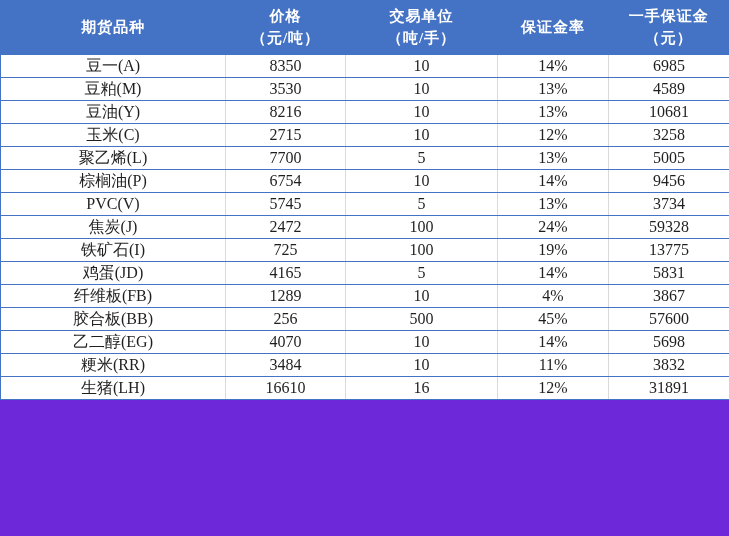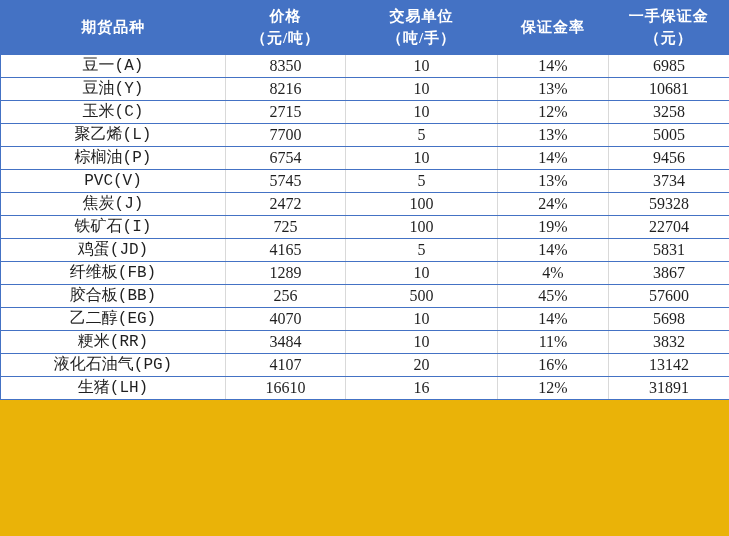--- a/index.html
+++ b/index.html
@@ -11,7 +11,7 @@
     width: 729px;
     height: 536px;
     overflow: hidden;
-    background: #eab308;
+    background: #6d28d9;
     font-family: "Liberation Serif", "DejaVu Serif", serif;
   }
   table.margin-table {

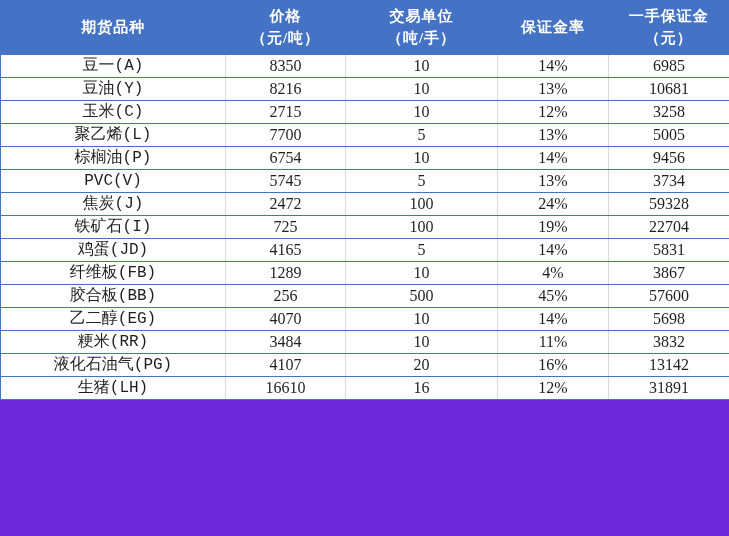--- a/index.html
+++ b/index.html
@@ -56,7 +56,7 @@
     overflow: hidden;
     line-height: 22px;
   }
-  tbody td:first-child { border-left: none; font-family: Liberation Mono, monospace; }
+  tbody td:first-child { border-left: none; }
 </style>
 </head>
 <body>

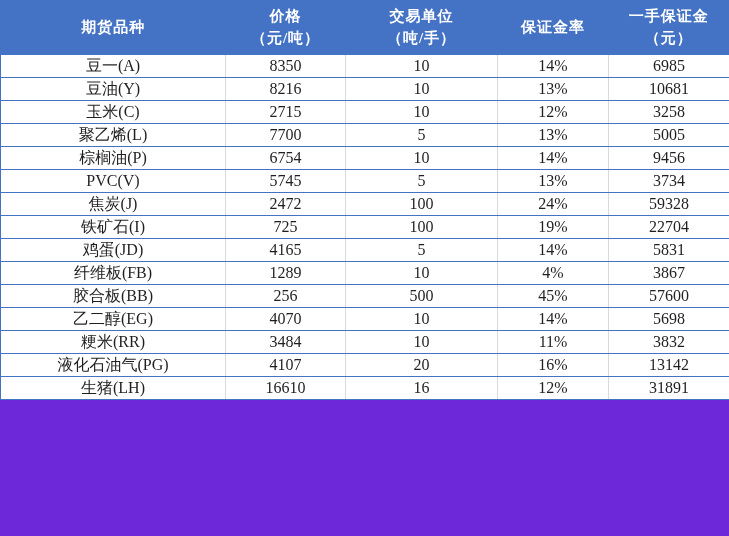--- a/index.html
+++ b/index.html
@@ -101,6 +101,13 @@
           <td>6985</td>
         </tr>
         <tr>
+          <td>豆粕(M)</td>
+          <td>3530</td>
+          <td>10</td>
+          <td>13%</td>
+          <td>4589</td>
+        </tr>
+        <tr>
           <td>豆油(Y)</td>
           <td>8216</td>
           <td>10</td>

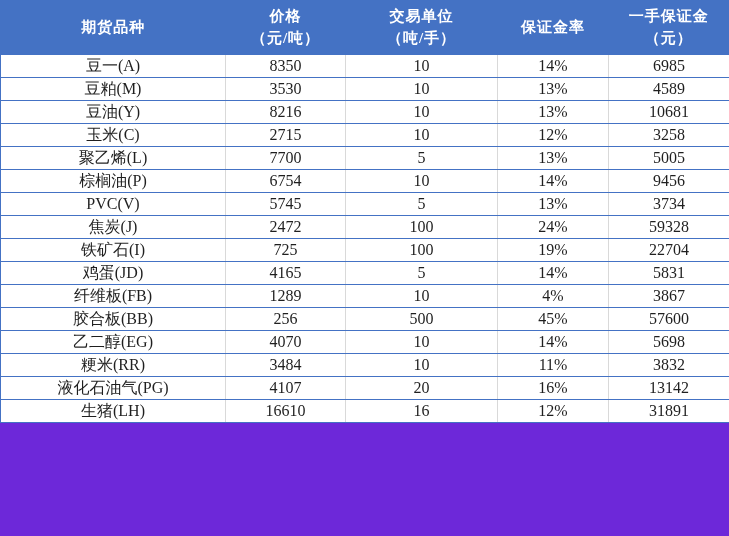--- a/index.html
+++ b/index.html
@@ -154,7 +154,7 @@
           <td>725</td>
           <td>100</td>
           <td>19%</td>
-          <td>22704</td>
+          <td>13775</td>
         </tr>
         <tr>
           <td>鸡蛋(JD)</td>

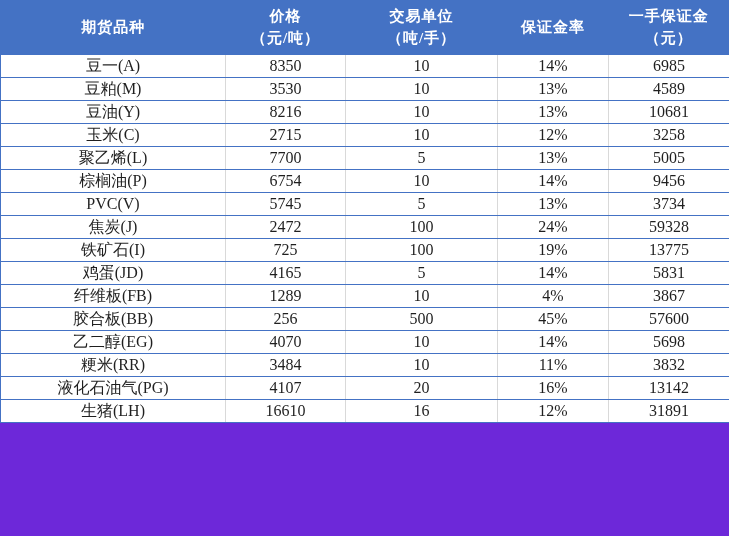--- a/index.html
+++ b/index.html
@@ -192,13 +192,6 @@
           <td>3832</td>
         </tr>
         <tr>
-          <td>液化石油气(PG)</td>
-          <td>4107</td>
-          <td>20</td>
-          <td>16%</td>
-          <td>13142</td>
-        </tr>
-        <tr>
           <td>生猪(LH)</td>
           <td>16610</td>
           <td>16</td>

